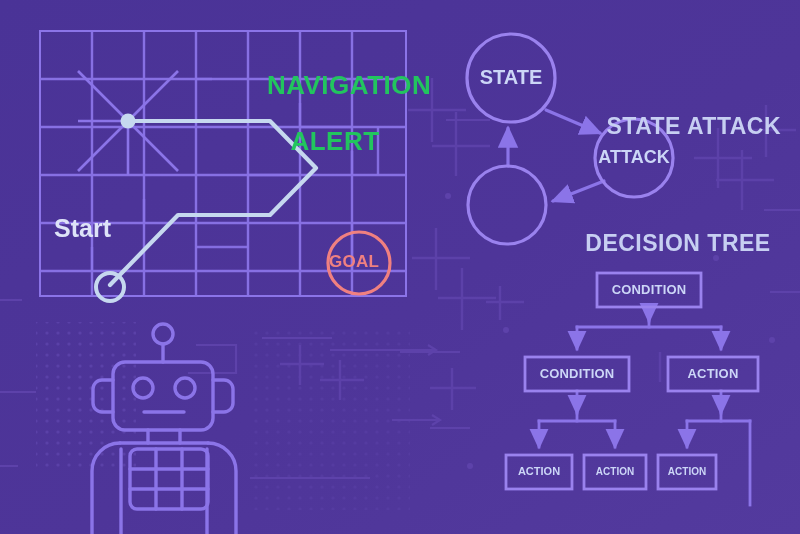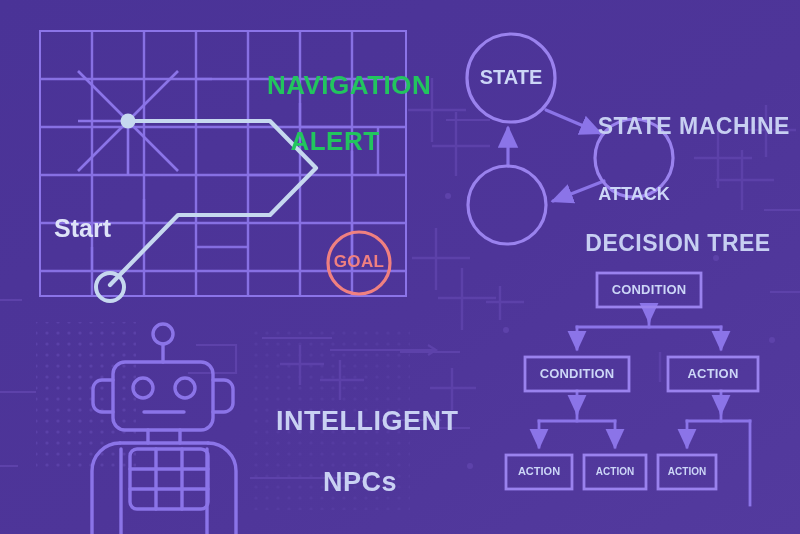--- a/index.html
+++ b/index.html
@@ -150,7 +150,7 @@
 
   <div class="txt title" style="left:560px;top:40px;width:240px;text-align:center;font-size:23px;color:#c7cff2;">
     <br>
-    <span>STATE MACHINE</span>
+    <span>STATE ATTACK</span>
   </div>
 
   <div class="txt title" style="left:558px;top:231px;width:240px;text-align:center;font-size:23px;color:#c7cff2;">DECISION TREE</div>

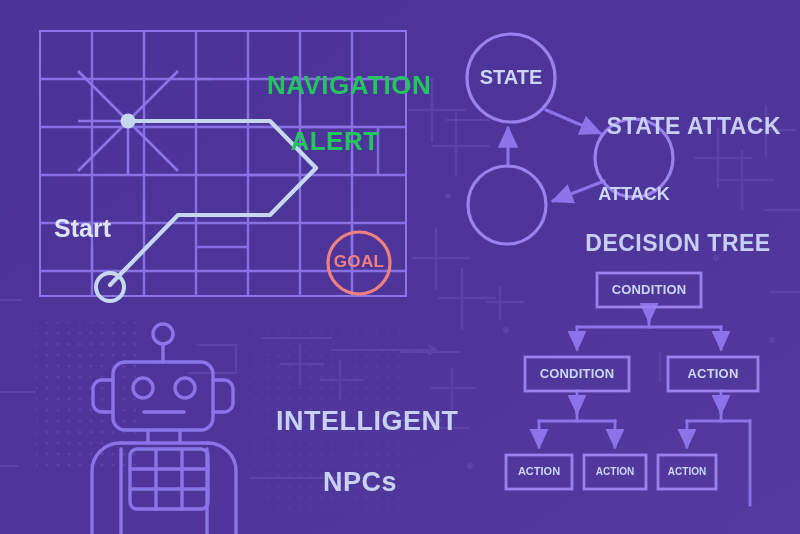--- a/index.html
+++ b/index.html
@@ -146,7 +146,7 @@
   </svg>
 
   <div class="txt" style="left:461px;top:66px;width:100px;text-align:center;font-size:20px;font-weight:bold;color:#ccd6f7;">STATE</div>
-  <div class="txt" style="left:584px;top:147px;width:100px;text-align:center;font-size:18px;font-weight:bold;color:#ccd6f7;margin-top:37px;">ATTACK</div>
+  <div class="txt" style="left:584px;top:147px;width:100px;text-align:center;font-size:18px;font-weight:bold;color:#ccd6f7;">ATTACK</div>
 
   <div class="txt title" style="left:560px;top:40px;width:240px;text-align:center;font-size:23px;color:#c7cff2;">
     <br>

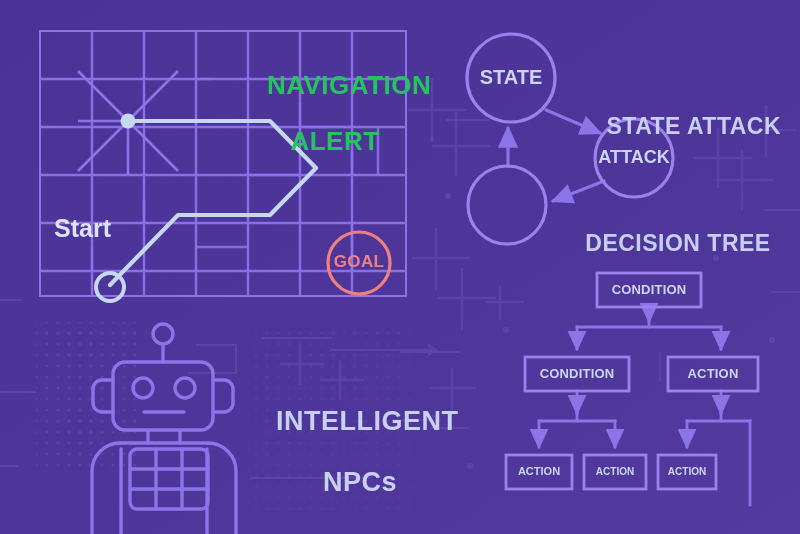--- a/index.html
+++ b/index.html
@@ -130,7 +130,7 @@
 
   <div class="txt" style="left:54px;top:214px;font-size:25px;font-weight:bold;color:#dde3f8;">Start</div>
 
-  <div class="txt" style="left:329px;top:252px;width:60px;text-align:center;font-size:17px;font-weight:bold;color:#f08080;letter-spacing:.3px;">GOAL</div>
+  <div class="txt" style="left:329px;top:252px;width:60px;text-align:left;font-size:17px;font-weight:bold;color:#f08080;letter-spacing:.3px;">GOAL</div>
 
   <svg class="layer" viewBox="0 0 800 534">
 

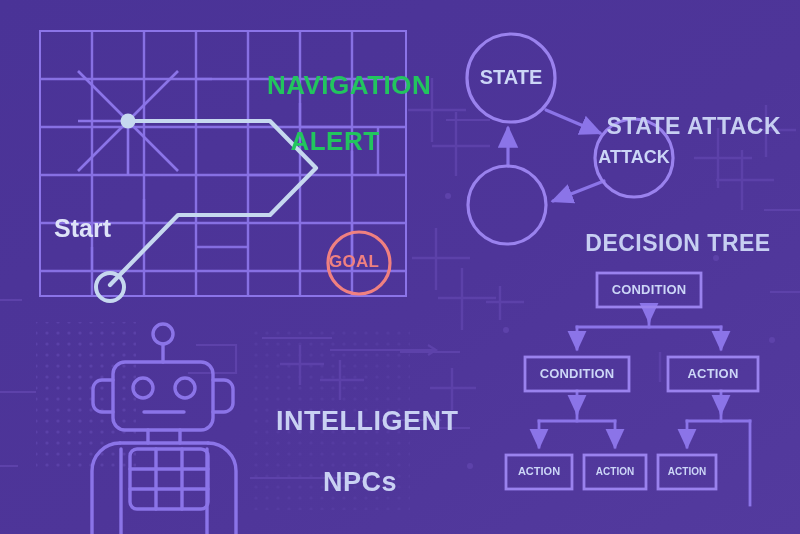--- a/index.html
+++ b/index.html
@@ -213,10 +213,6 @@
     </g>
   </svg>
 
-  <div class="txt title" style="left:244px;top:376px;width:200px;text-align:center;font-size:27px;color:#c9d1f3;line-height:1.12;">
-    <span>INTELLIGENT</span><br>
-    <span>NPCs</span>
-  </div>
 
 </div>
 

